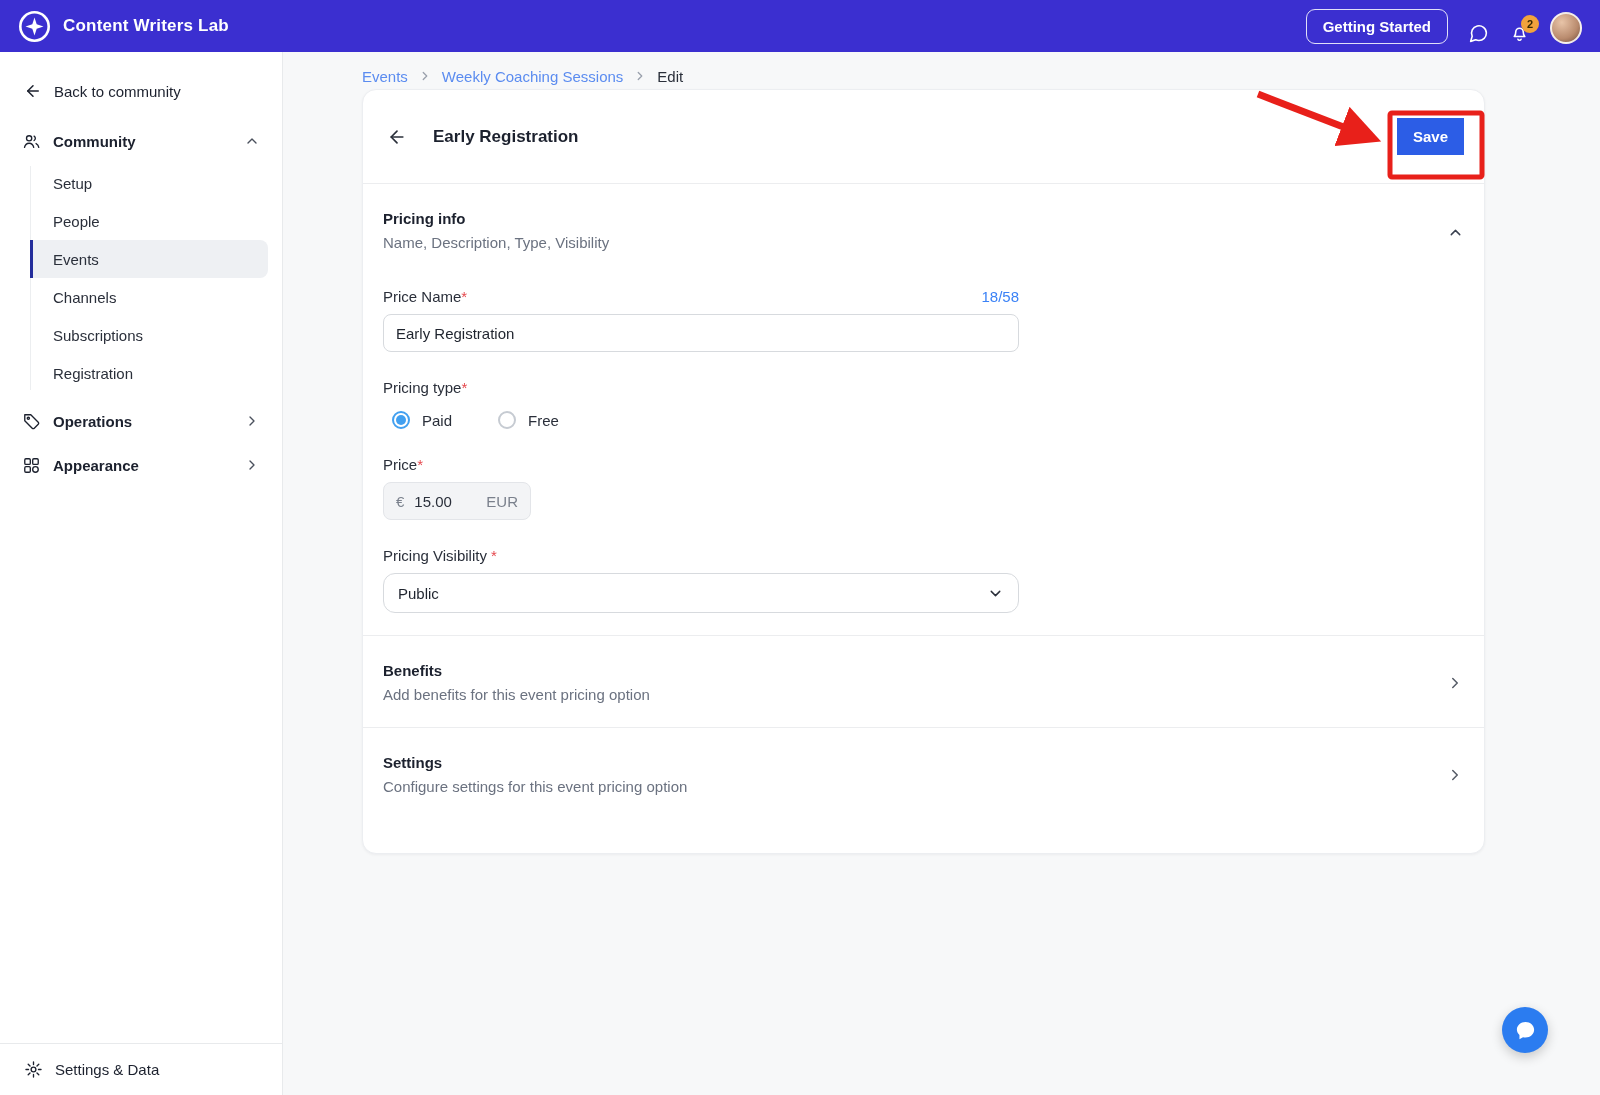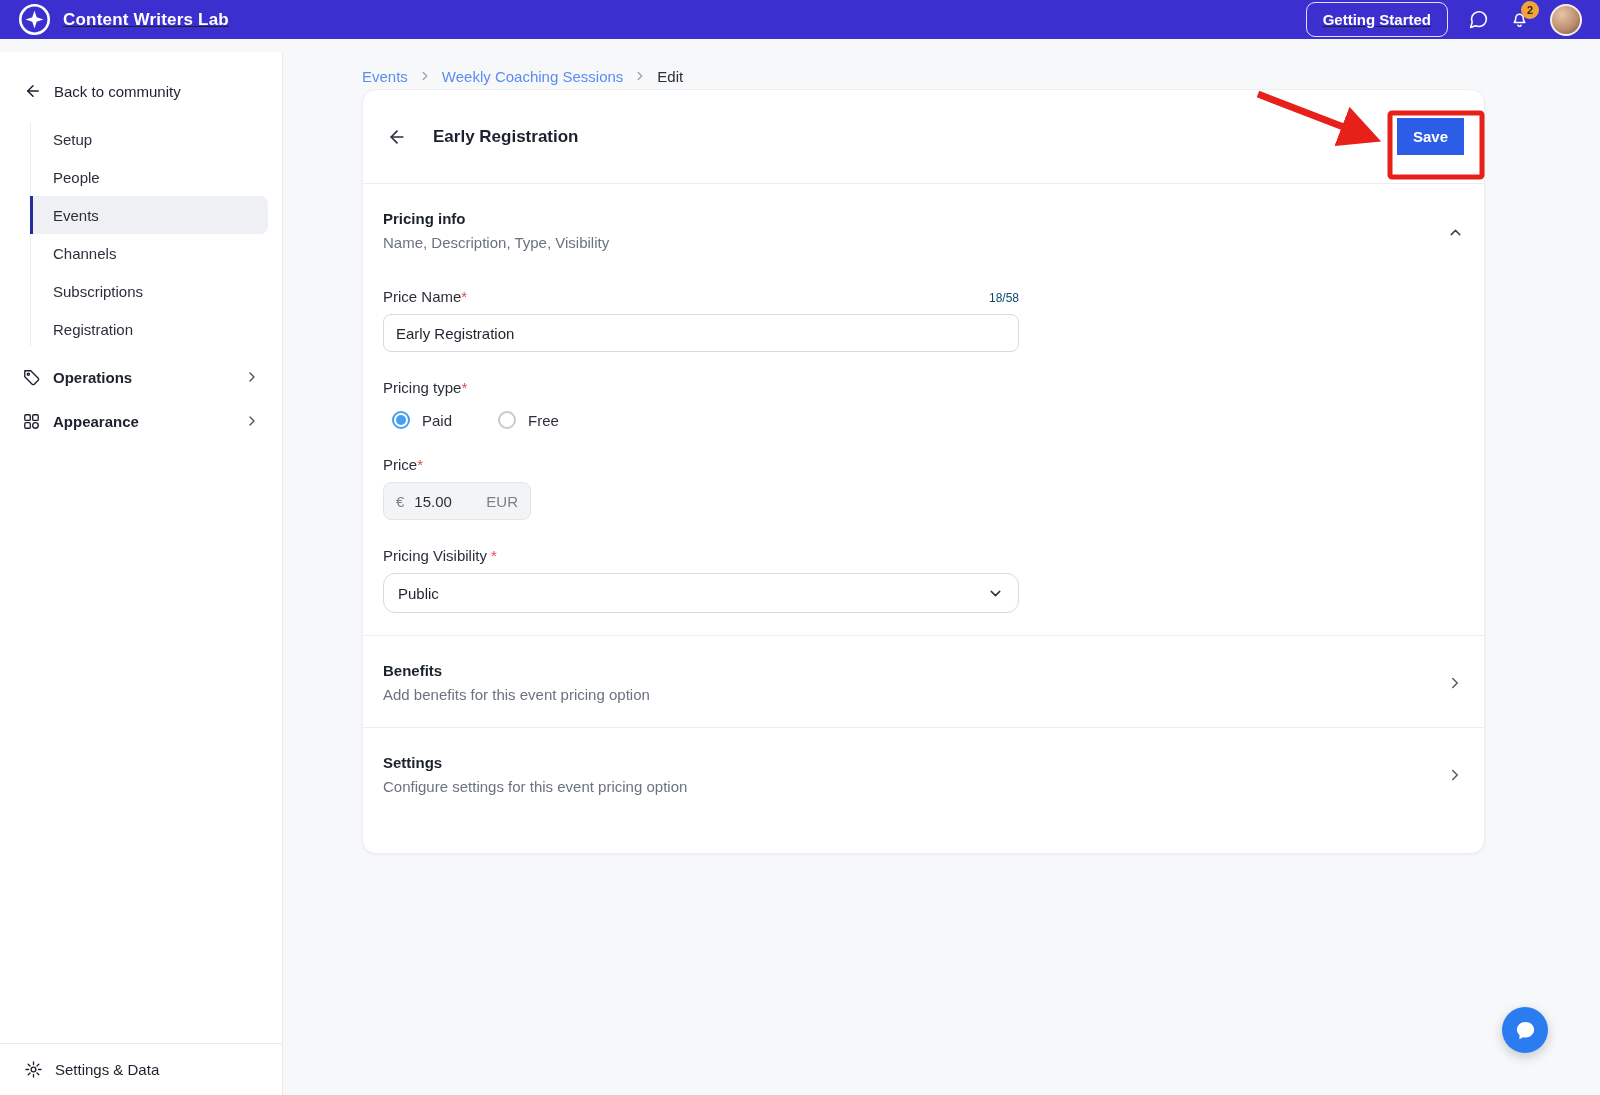--- a/index.html
+++ b/index.html
@@ -11,8 +11,8 @@
 
   
   .topbar {
-    position:absolute; top:0; left:0; width:100%; height:39px;
-    background:#3b2fd0; display:flex; align-items:center; padding:0 18px; z-index:20;text-decoration:underline;
+    position:absolute; top:0; left:0; width:100%; height:52px;
+    background:#3b2fd0; display:flex; align-items:center; padding:0 18px; z-index:20;
   }
   .brand { display:flex; align-items:center; gap:12px; }
   .brand-name { color:#fff; font-weight:700; font-size:17px; letter-spacing:.2px; }

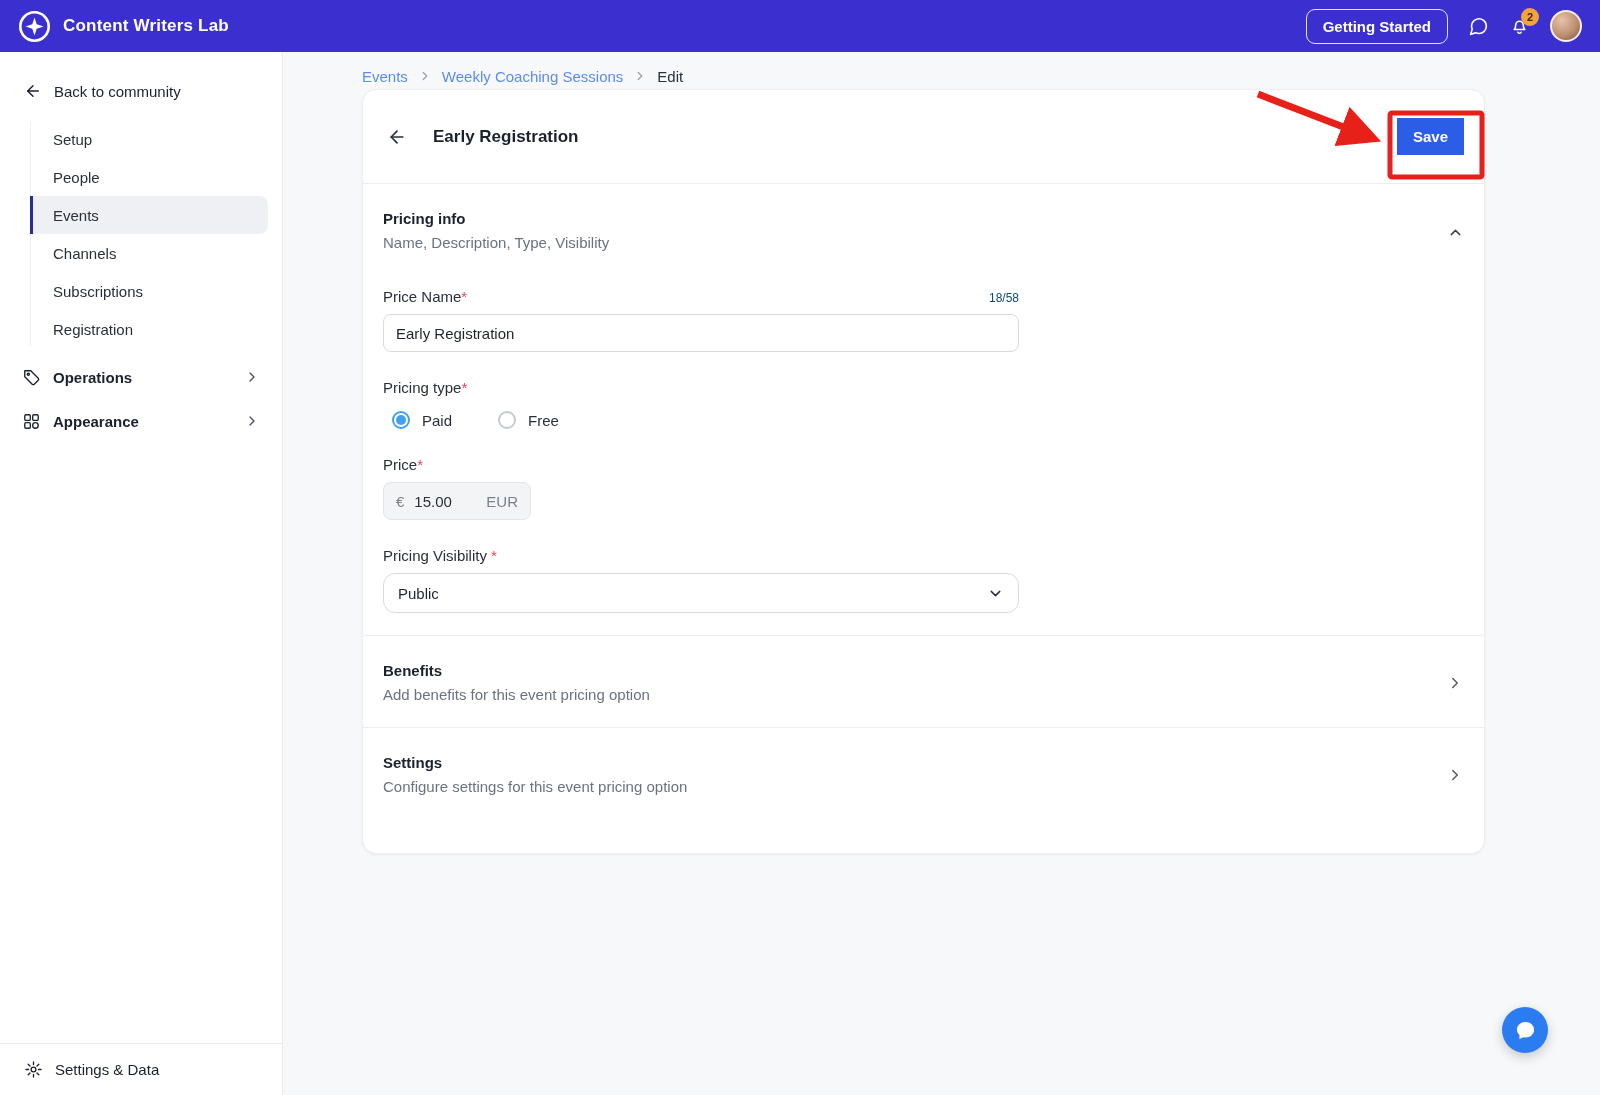--- a/index.html
+++ b/index.html
@@ -16,7 +16,7 @@
   }
   .brand { display:flex; align-items:center; gap:12px; }
   .brand-name { color:#fff; font-weight:700; font-size:17px; letter-spacing:.2px; }
-  .topbar-right { margin-left:auto; display:flex; align-items:center; gap:20px; }
+  .topbar-right { margin-left:auto; display:flex; align-items:flex-end; gap:20px; }
   .gs-btn {
     background:transparent; border:1px solid rgba(255,255,255,.85); color:#fff;
     font-size:15px; font-weight:600; padding:8px 16px; border-radius:9px;

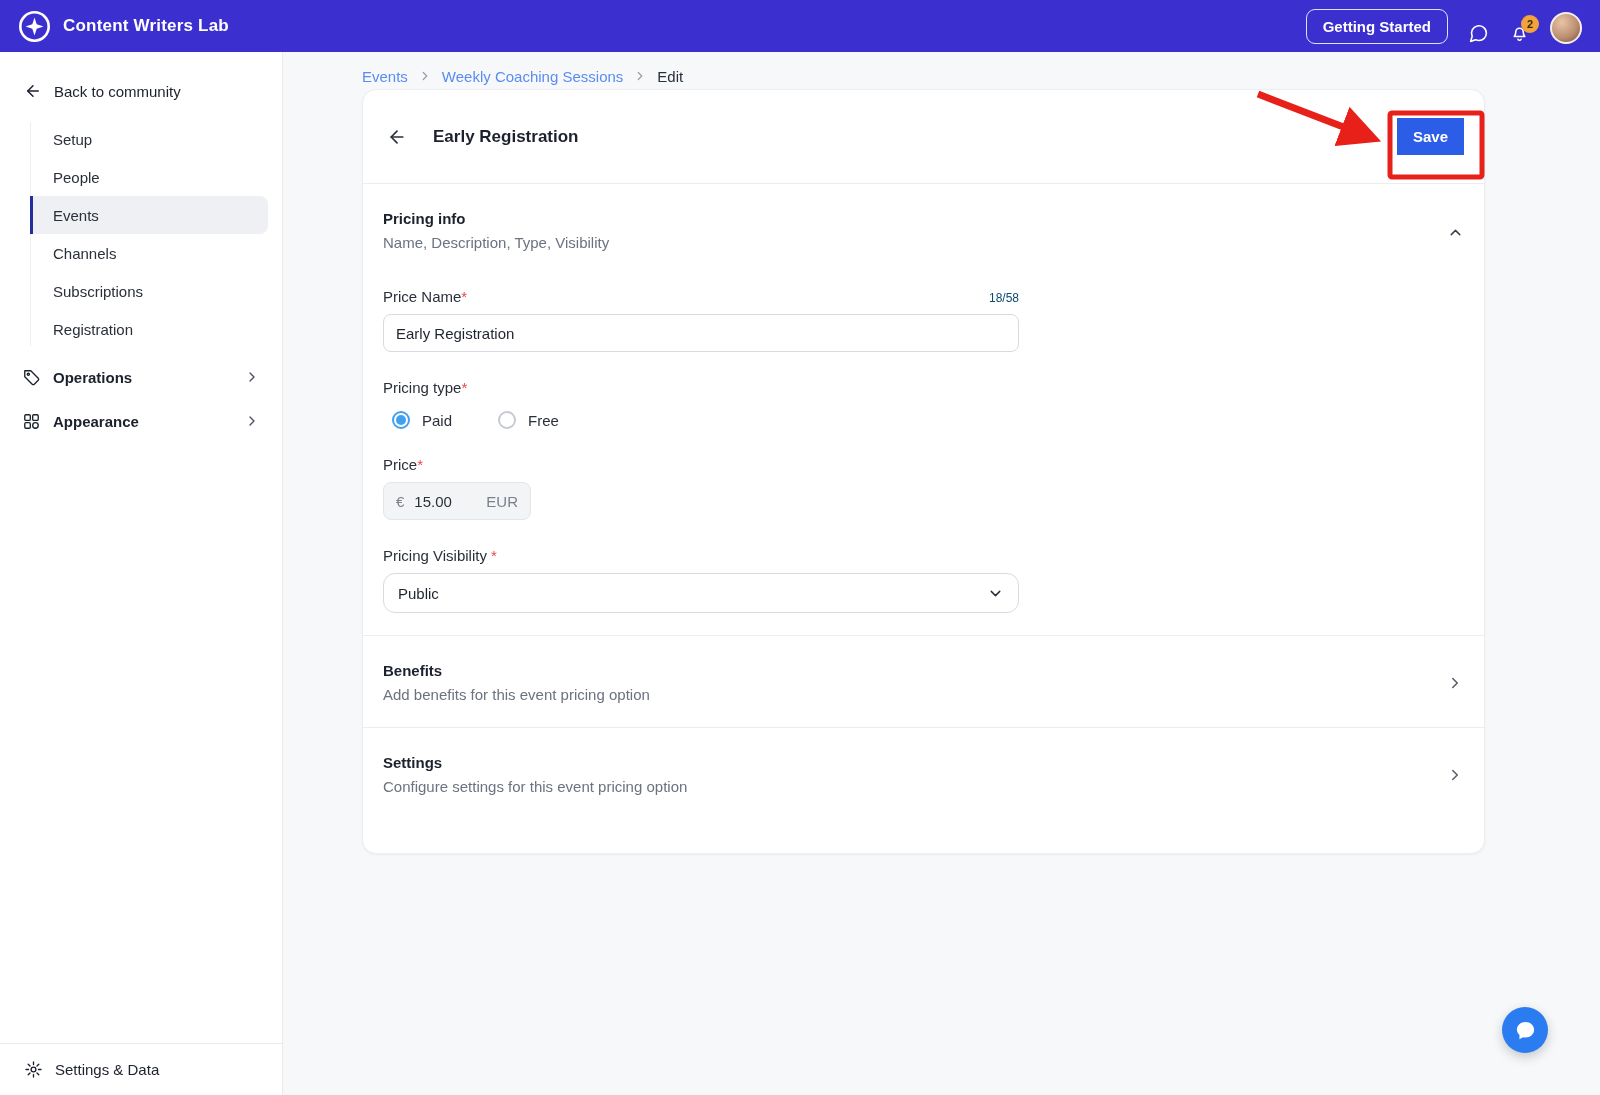--- a/index.html
+++ b/index.html
@@ -179,6 +179,22 @@
   </div>
 
   <nav class="nav">
+    <div class="nav-header">
+      <span class="nav-icon">
+        <svg width="19" height="19" viewBox="0 0 24 24" fill="none" stroke="currentColor" stroke-width="1.7" stroke-linecap="round" stroke-linejoin="round">
+            <circle cx="9" cy="8" r="3.3"></circle>
+            <path d="M3.2 19.5c.7-3.4 3-5.3 5.8-5.3s5.1 1.9 5.8 5.3"></path>
+            <path d="M15.3 5.2a3.3 3.3 0 0 1 0 5.6"></path>
+            <path d="M17.8 14.6c1.8.8 3 2.4 3.4 4.9"></path>
+          </svg>
+      </span>
+      <span>Community</span>
+      <span class="chev">
+        <svg width="16" height="16" viewBox="0 0 24 24" fill="none" stroke="currentColor" stroke-width="2" stroke-linecap="round" stroke-linejoin="round">
+            <path d="M6 15l6-6 6 6"></path>
+          </svg>
+      </span>
+    </div>
 
     <div class="subitems">
       <div class="subitem">Setup</div>

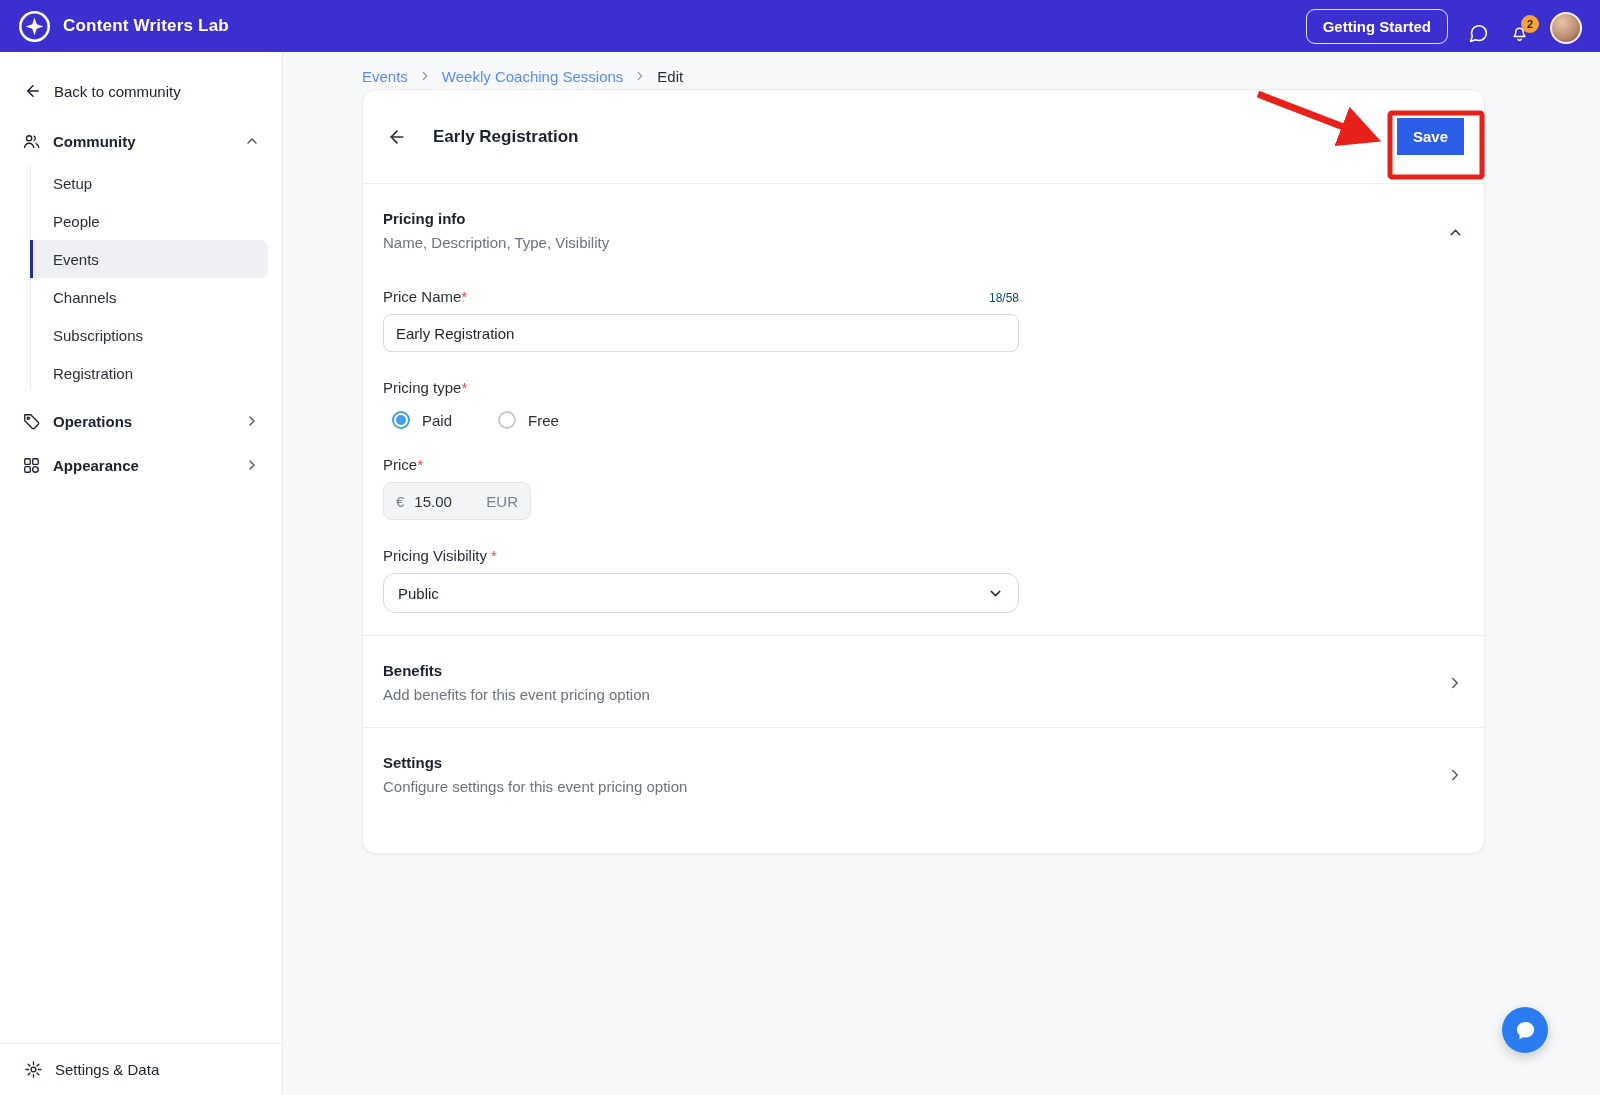--- a/index.html
+++ b/index.html
@@ -93,7 +93,7 @@
   .f-label { font-size:15px; color:#2a2f3a; }
   .req { color:#e5484d; }
   .req.spaced { margin-left:4px; }
-  .counter { font-size:12px; color:#0c4a6e; }
+  .counter { font-size:15px; color:#3b82f6; }
   .text-input {
     width:100%; height:38px; border:1px solid #d7dade; border-radius:8px; padding:0 12px;
     font-size:15px; color:#1f242e; font-family:inherit; outline:none; background:#fff;

